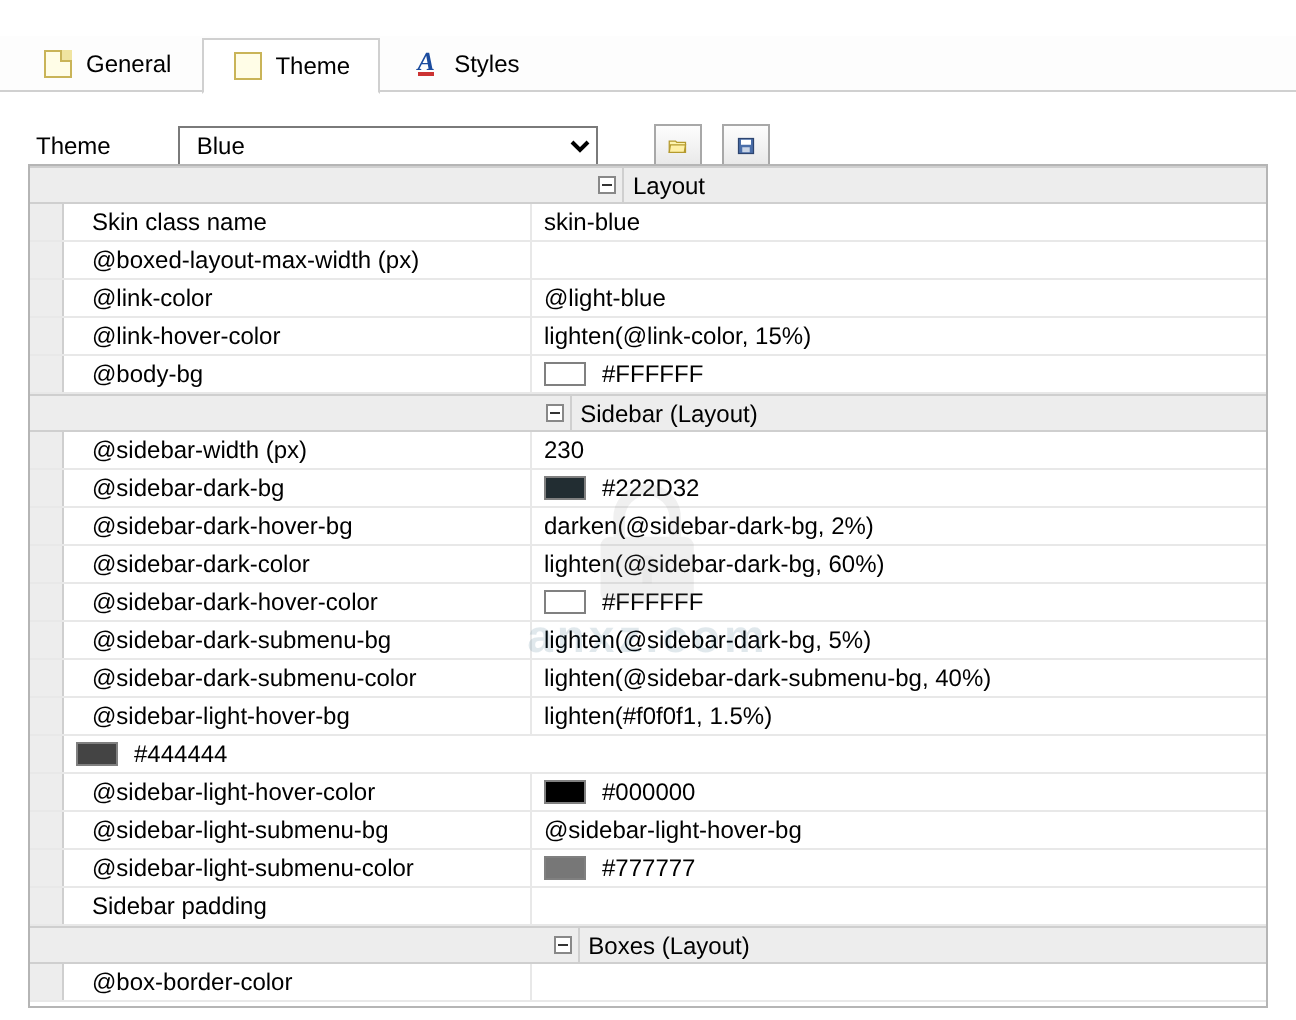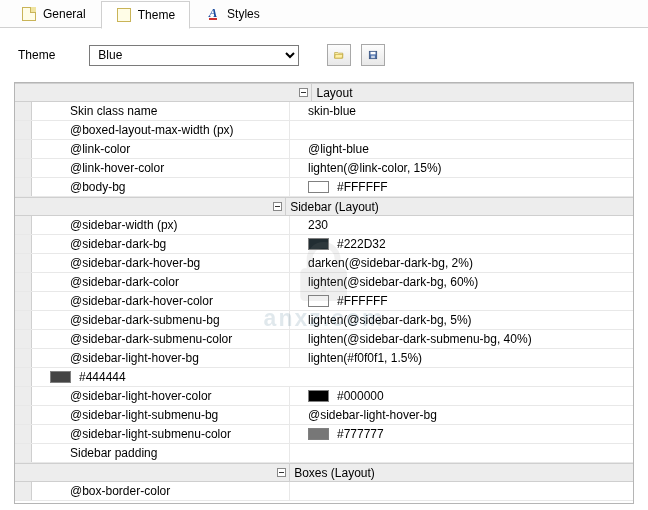--- a/index.html
+++ b/index.html
@@ -7,7 +7,7 @@
   .container { width: 648px; height: 510px; position: relative; overflow: hidden; }
 
   
-  .tabs { height: 28px; display: flex; align-items: flex-start; border-bottom: 1px solid #d0d0d0; background: #fdfdfd; padding-left: 6px; }
+  .tabs { height: 28px; display: flex; align-items: flex-start; border-bottom: 1px solid #d0d0d0; background: #fdfdfd; padding-left: 6px; margin-top: 18px; }
   .tab { display: flex; align-items: center; padding: 4px 14px; height: 28px; cursor: pointer; border: 1px solid transparent; margin-right: 0; }
   .tab.active { background: #fff; border: 1px solid #d0d0d0; border-bottom: 1px solid #fff; position: relative; top: 1px; }
   .tab-icon { width: 16px; height: 16px; margin-right: 6px; display: inline-flex; align-items: center; justify-content: center; }

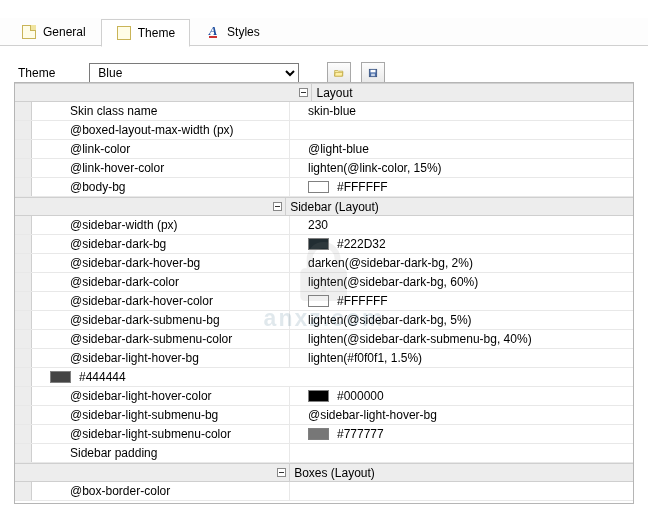--- a/index.html
+++ b/index.html
@@ -39,7 +39,7 @@
 
   .prop-row { display: flex; height: 19px; border-bottom: 1px solid #e8e8e8; align-items: stretch; }
   .prop-gutter { width: 17px; background: #ededed; border-right: 1px solid #cfcfcf; }
-  .prop-name { width: 234px; padding-left: 14px; display: flex; align-items: center; border-right: 1px solid #e8e8e8; white-space: nowrap; overflow: hidden; margin-left: 24px; }
+  .prop-name { width: 234px; padding-left: 14px; display: flex; align-items: center; border-right: 1px solid #e8e8e8; white-space: nowrap; overflow: hidden; }
   .prop-value { flex: 1; padding-left: 6px; display: flex; align-items: center; white-space: nowrap; overflow: hidden; margin-left: 12px; }
   .swatch { width: 21px; height: 12px; border: 1px solid #808080; margin-right: 8px; flex-shrink: 0; }
 

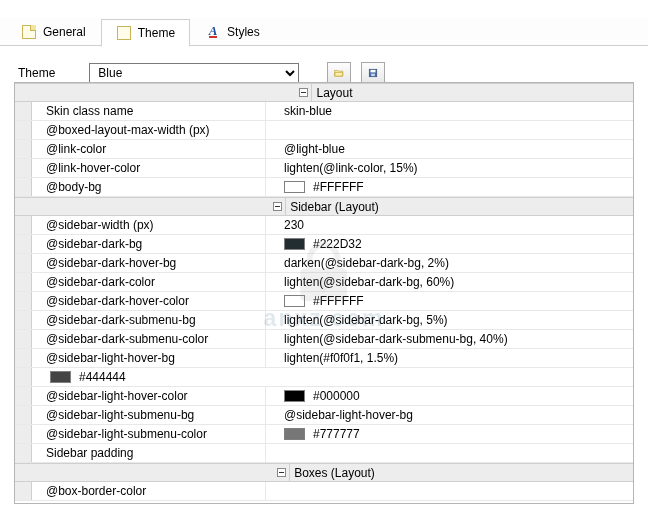--- a/index.html
+++ b/index.html
@@ -40,7 +40,7 @@
   .prop-row { display: flex; height: 19px; border-bottom: 1px solid #e8e8e8; align-items: stretch; }
   .prop-gutter { width: 17px; background: #ededed; border-right: 1px solid #cfcfcf; }
   .prop-name { width: 234px; padding-left: 14px; display: flex; align-items: center; border-right: 1px solid #e8e8e8; white-space: nowrap; overflow: hidden; }
-  .prop-value { flex: 1; padding-left: 6px; display: flex; align-items: center; white-space: nowrap; overflow: hidden; margin-left: 12px; }
+  .prop-value { flex: 1; padding-left: 6px; display: flex; align-items: center; white-space: nowrap; overflow: hidden; }
   .swatch { width: 21px; height: 12px; border: 1px solid #808080; margin-right: 8px; flex-shrink: 0; }
 
   

